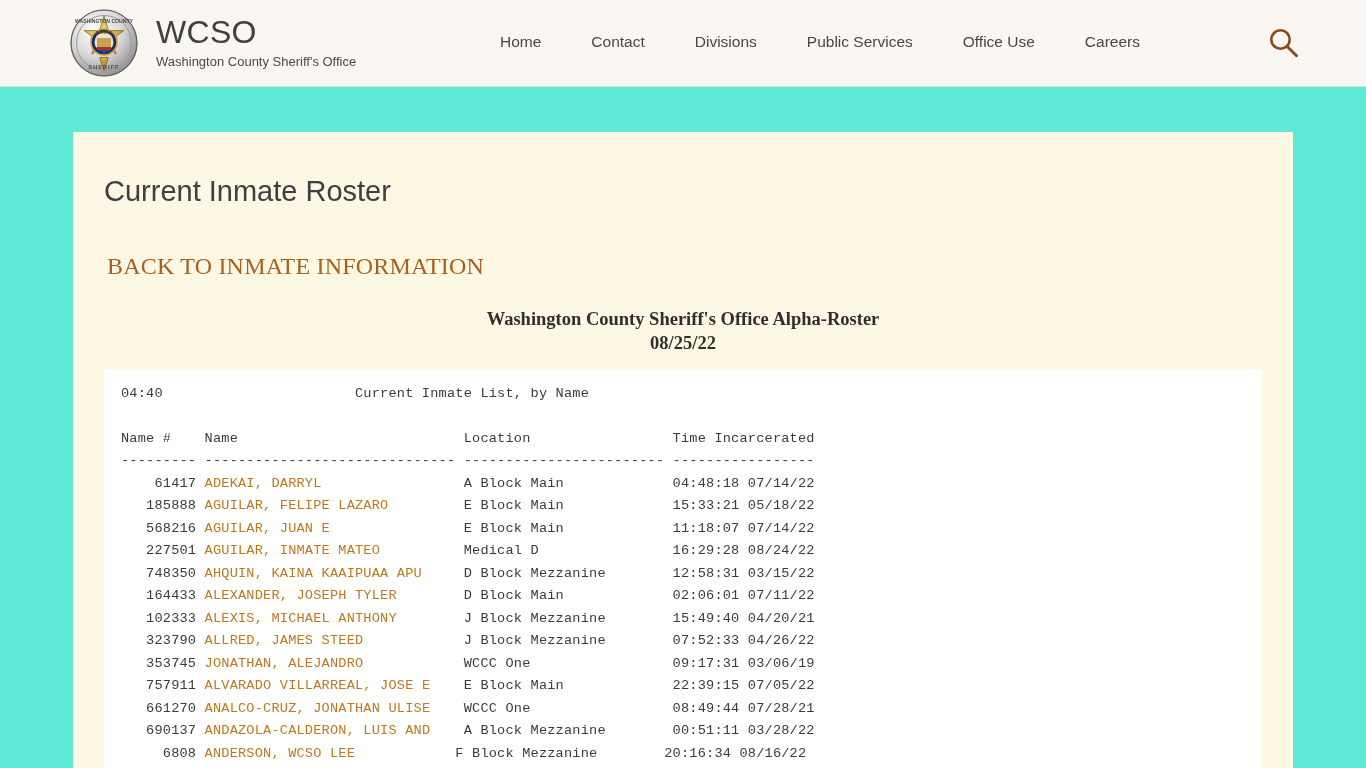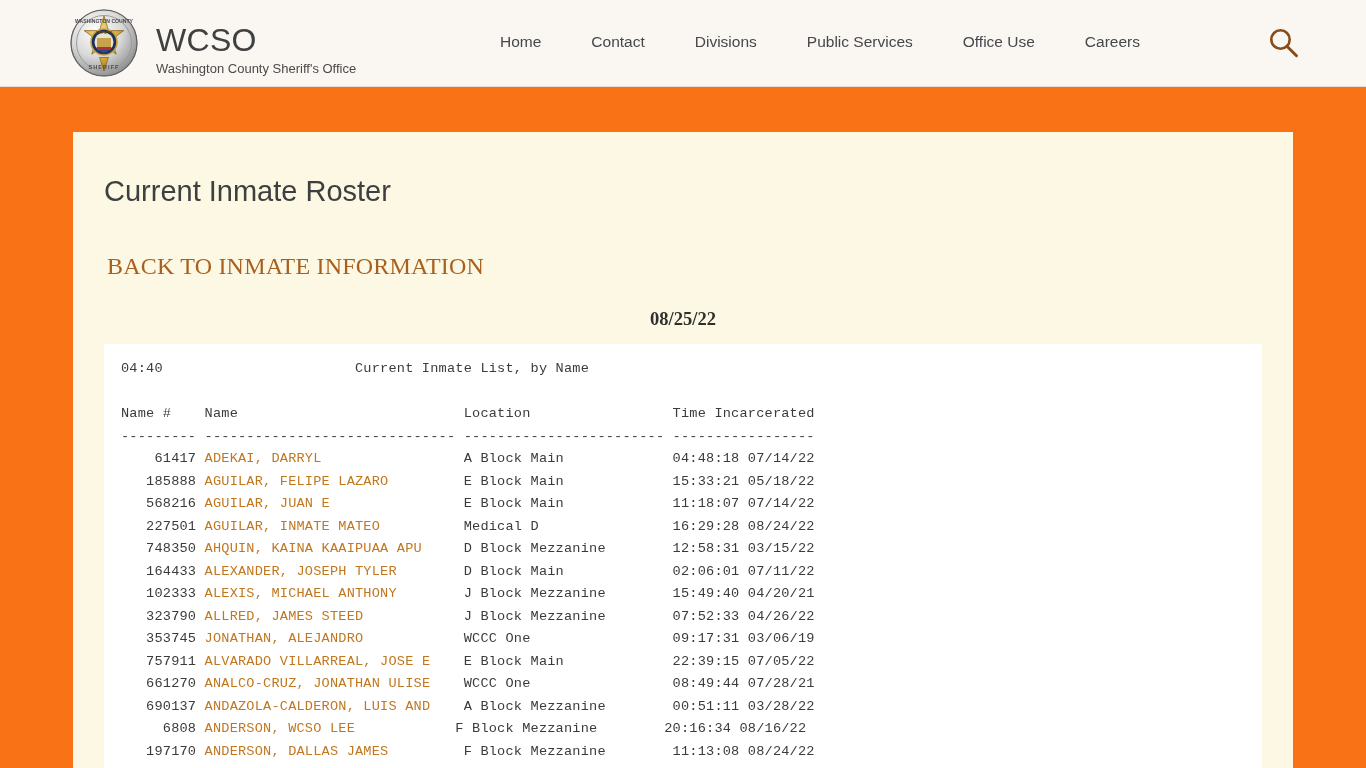--- a/index.html
+++ b/index.html
@@ -22,7 +22,7 @@
     align-items: center;
     padding: 0 0 0 70px;
   }
-  #brand { display: flex; align-items: flex-end; }
+  #brand { display: flex; align-items: center; }
   .badge-logo {
     width: 68px; height: 68px;
     border-radius: 50%;

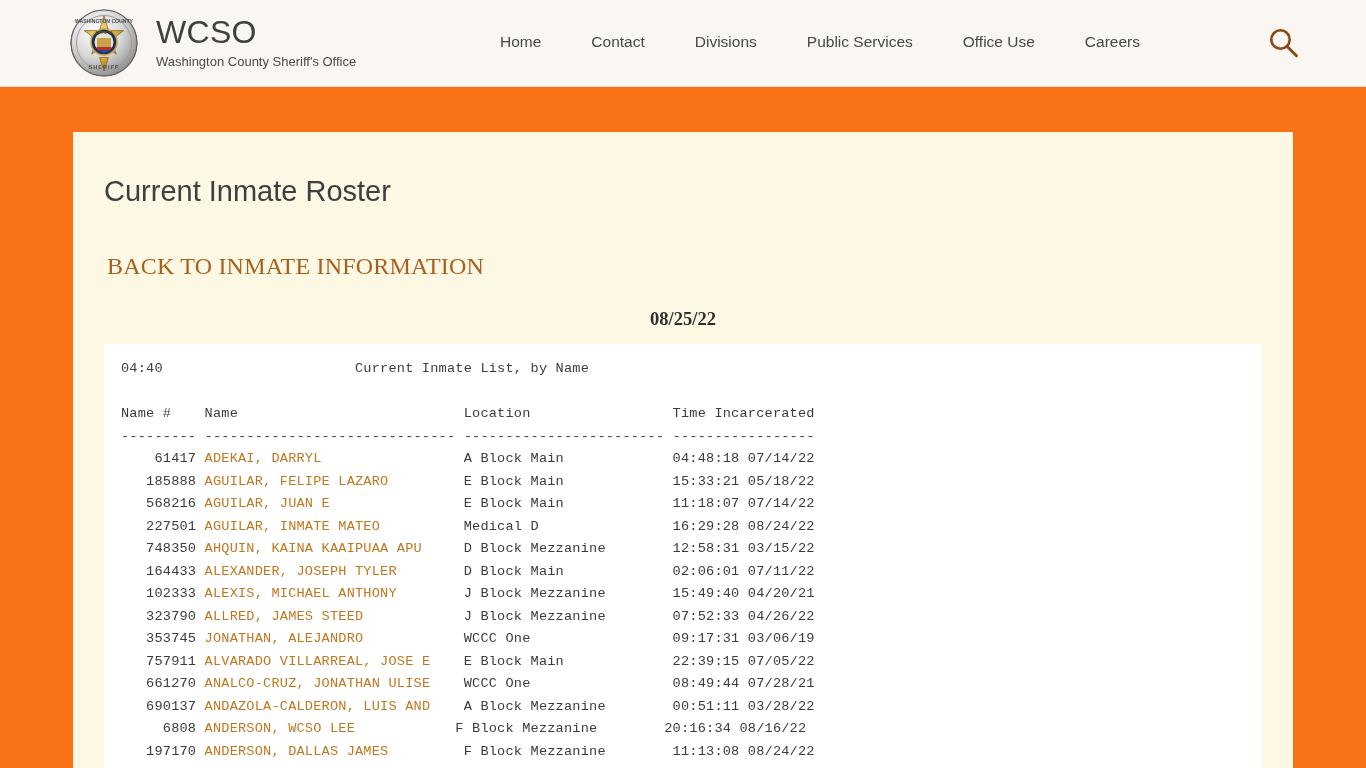--- a/index.html
+++ b/index.html
@@ -72,7 +72,7 @@
   #page-body {
     height: 681px;
     padding: 45px 0 0 0;
-    background: #f97316;
+    background: #5eead4;
   }
   #content-card {
     width: 1220px;

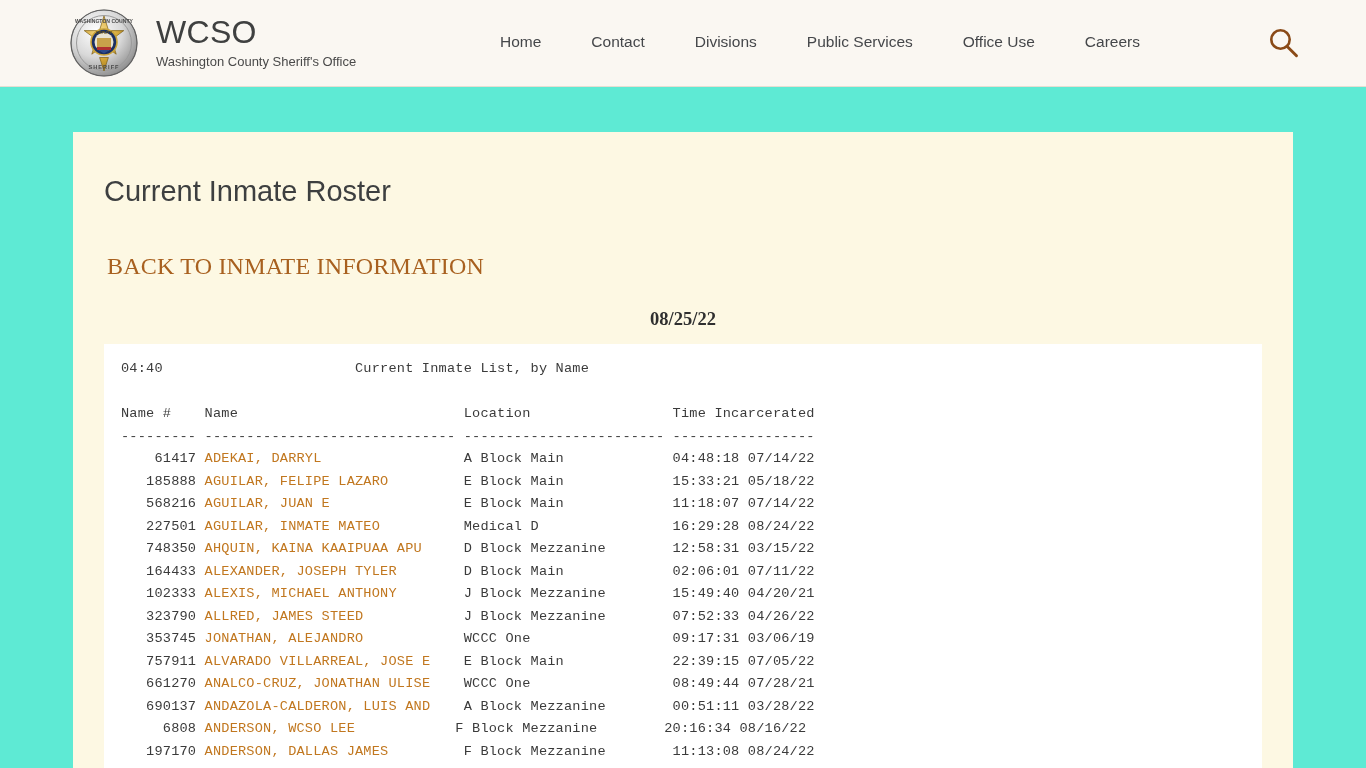--- a/index.html
+++ b/index.html
@@ -195,6 +195,7 @@
     <a id="back-link">BACK TO INMATE INFORMATION</a>
 
     <div id="roster-heading">
+      <span>Washington County Sheriff's Office Alpha-Roster</span>
       <span class="line2">08/25/22</span>
     </div>
 

